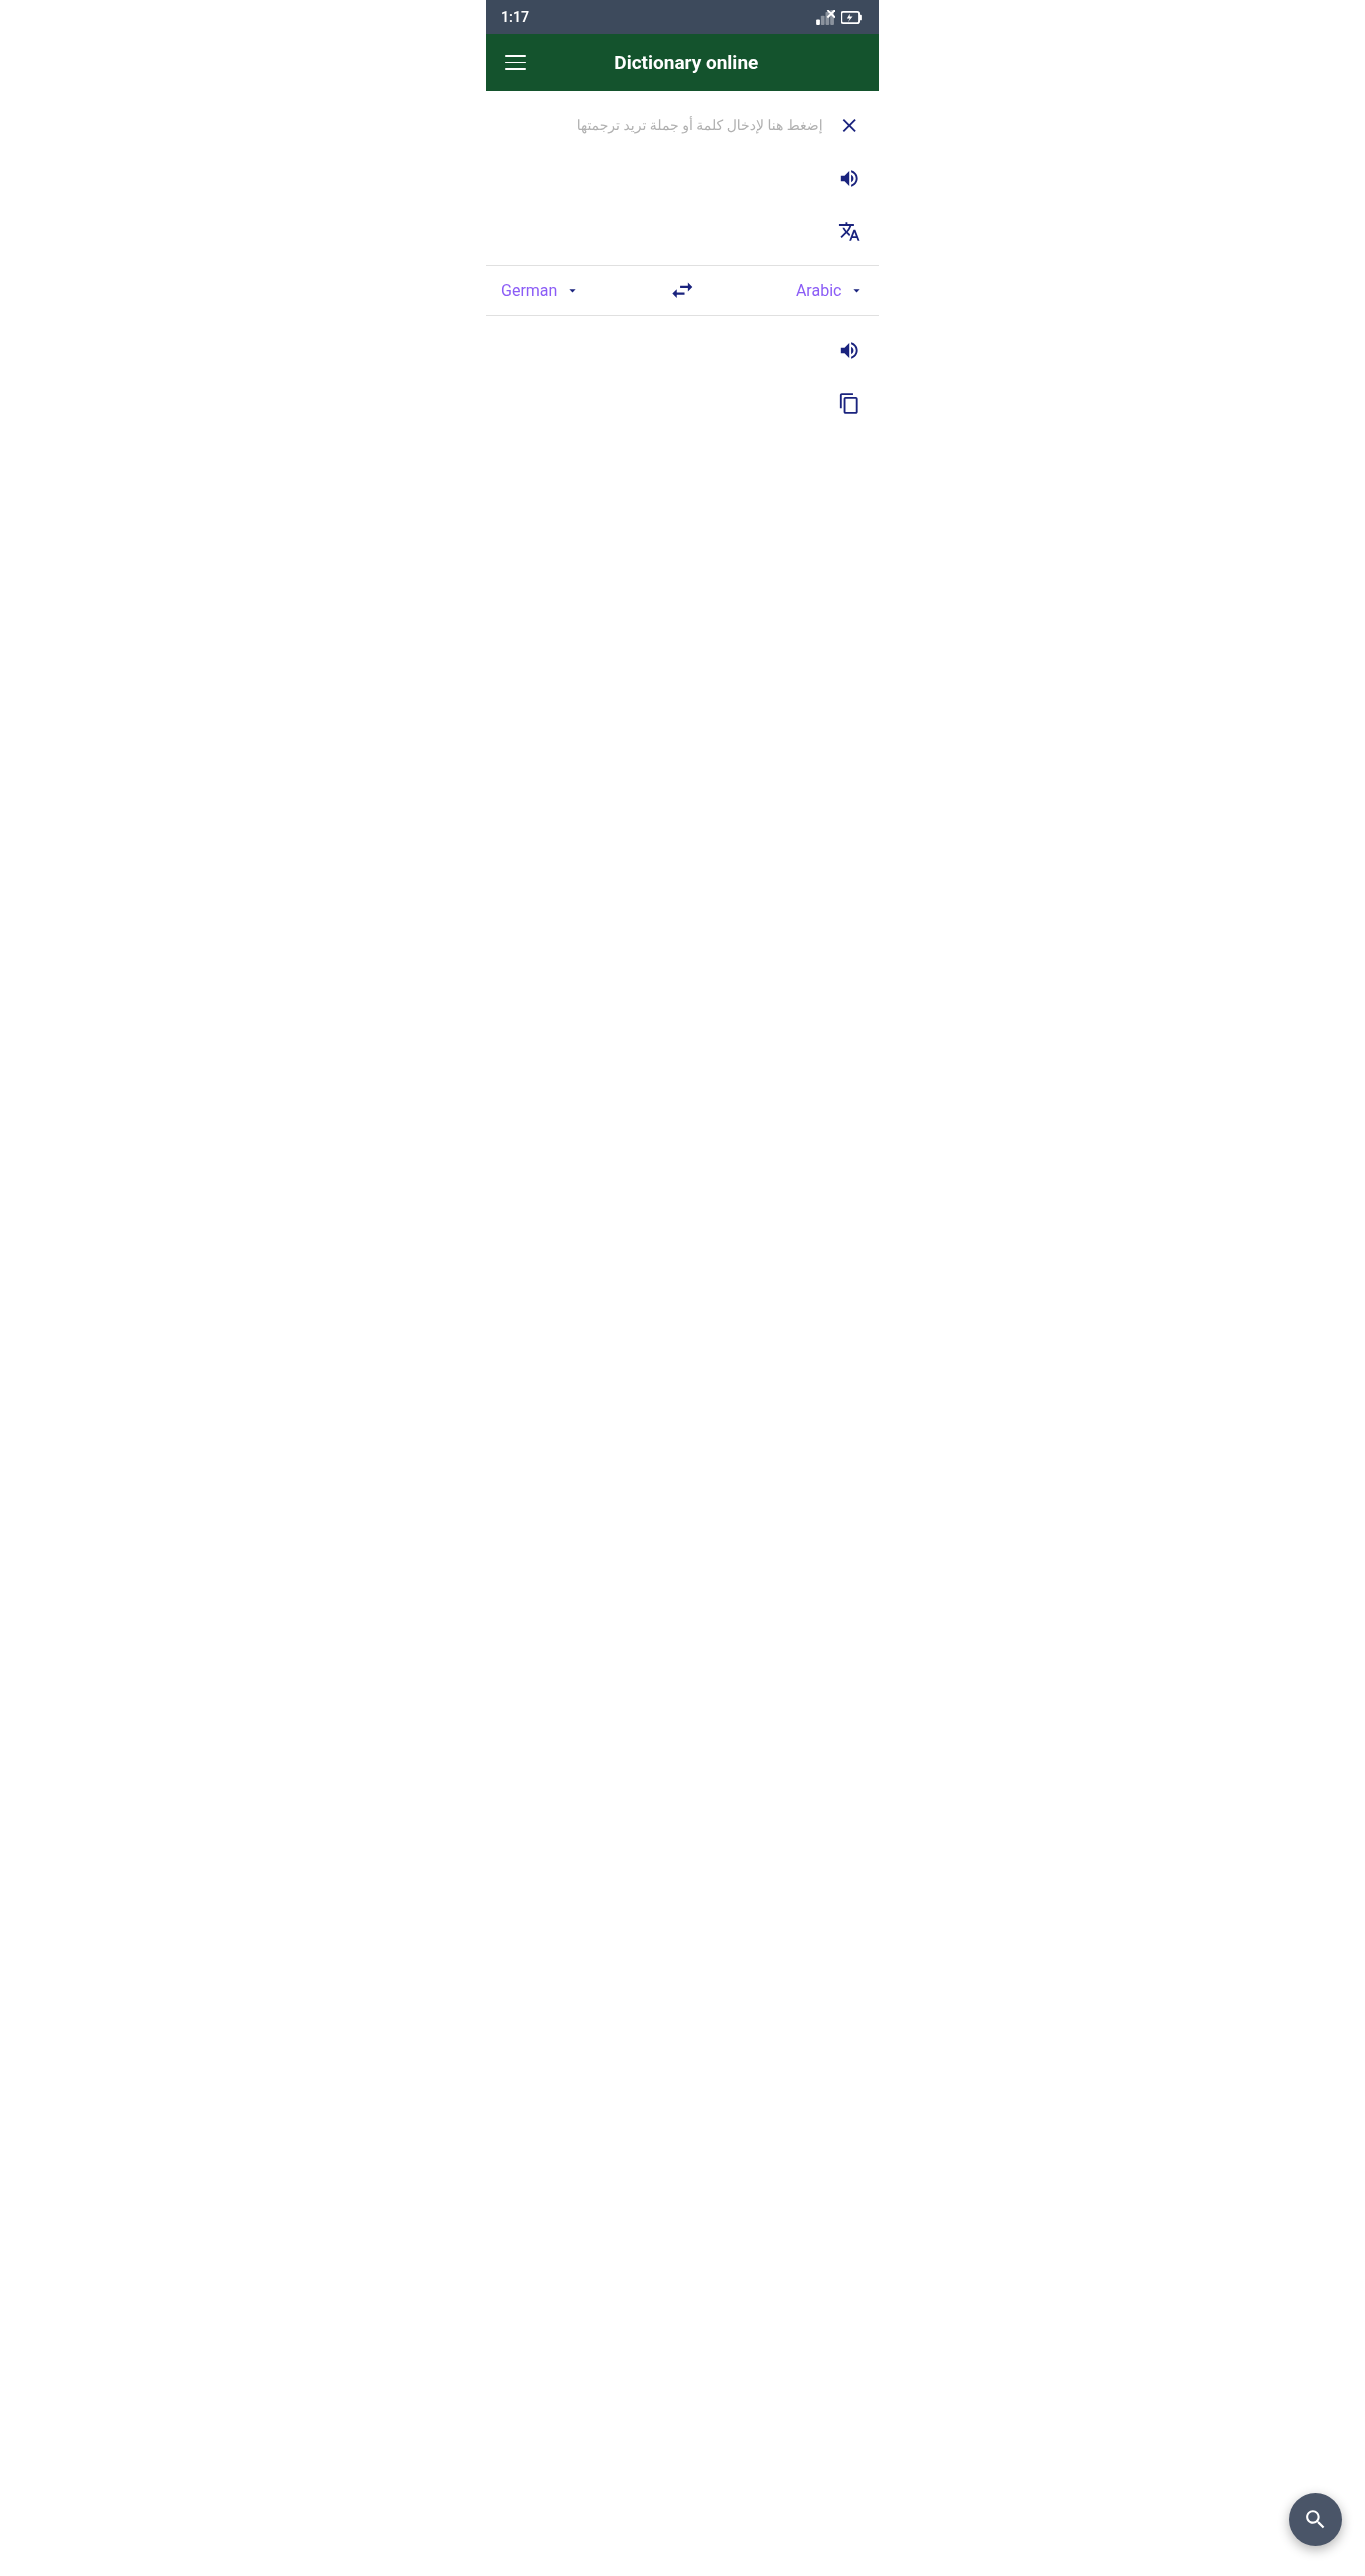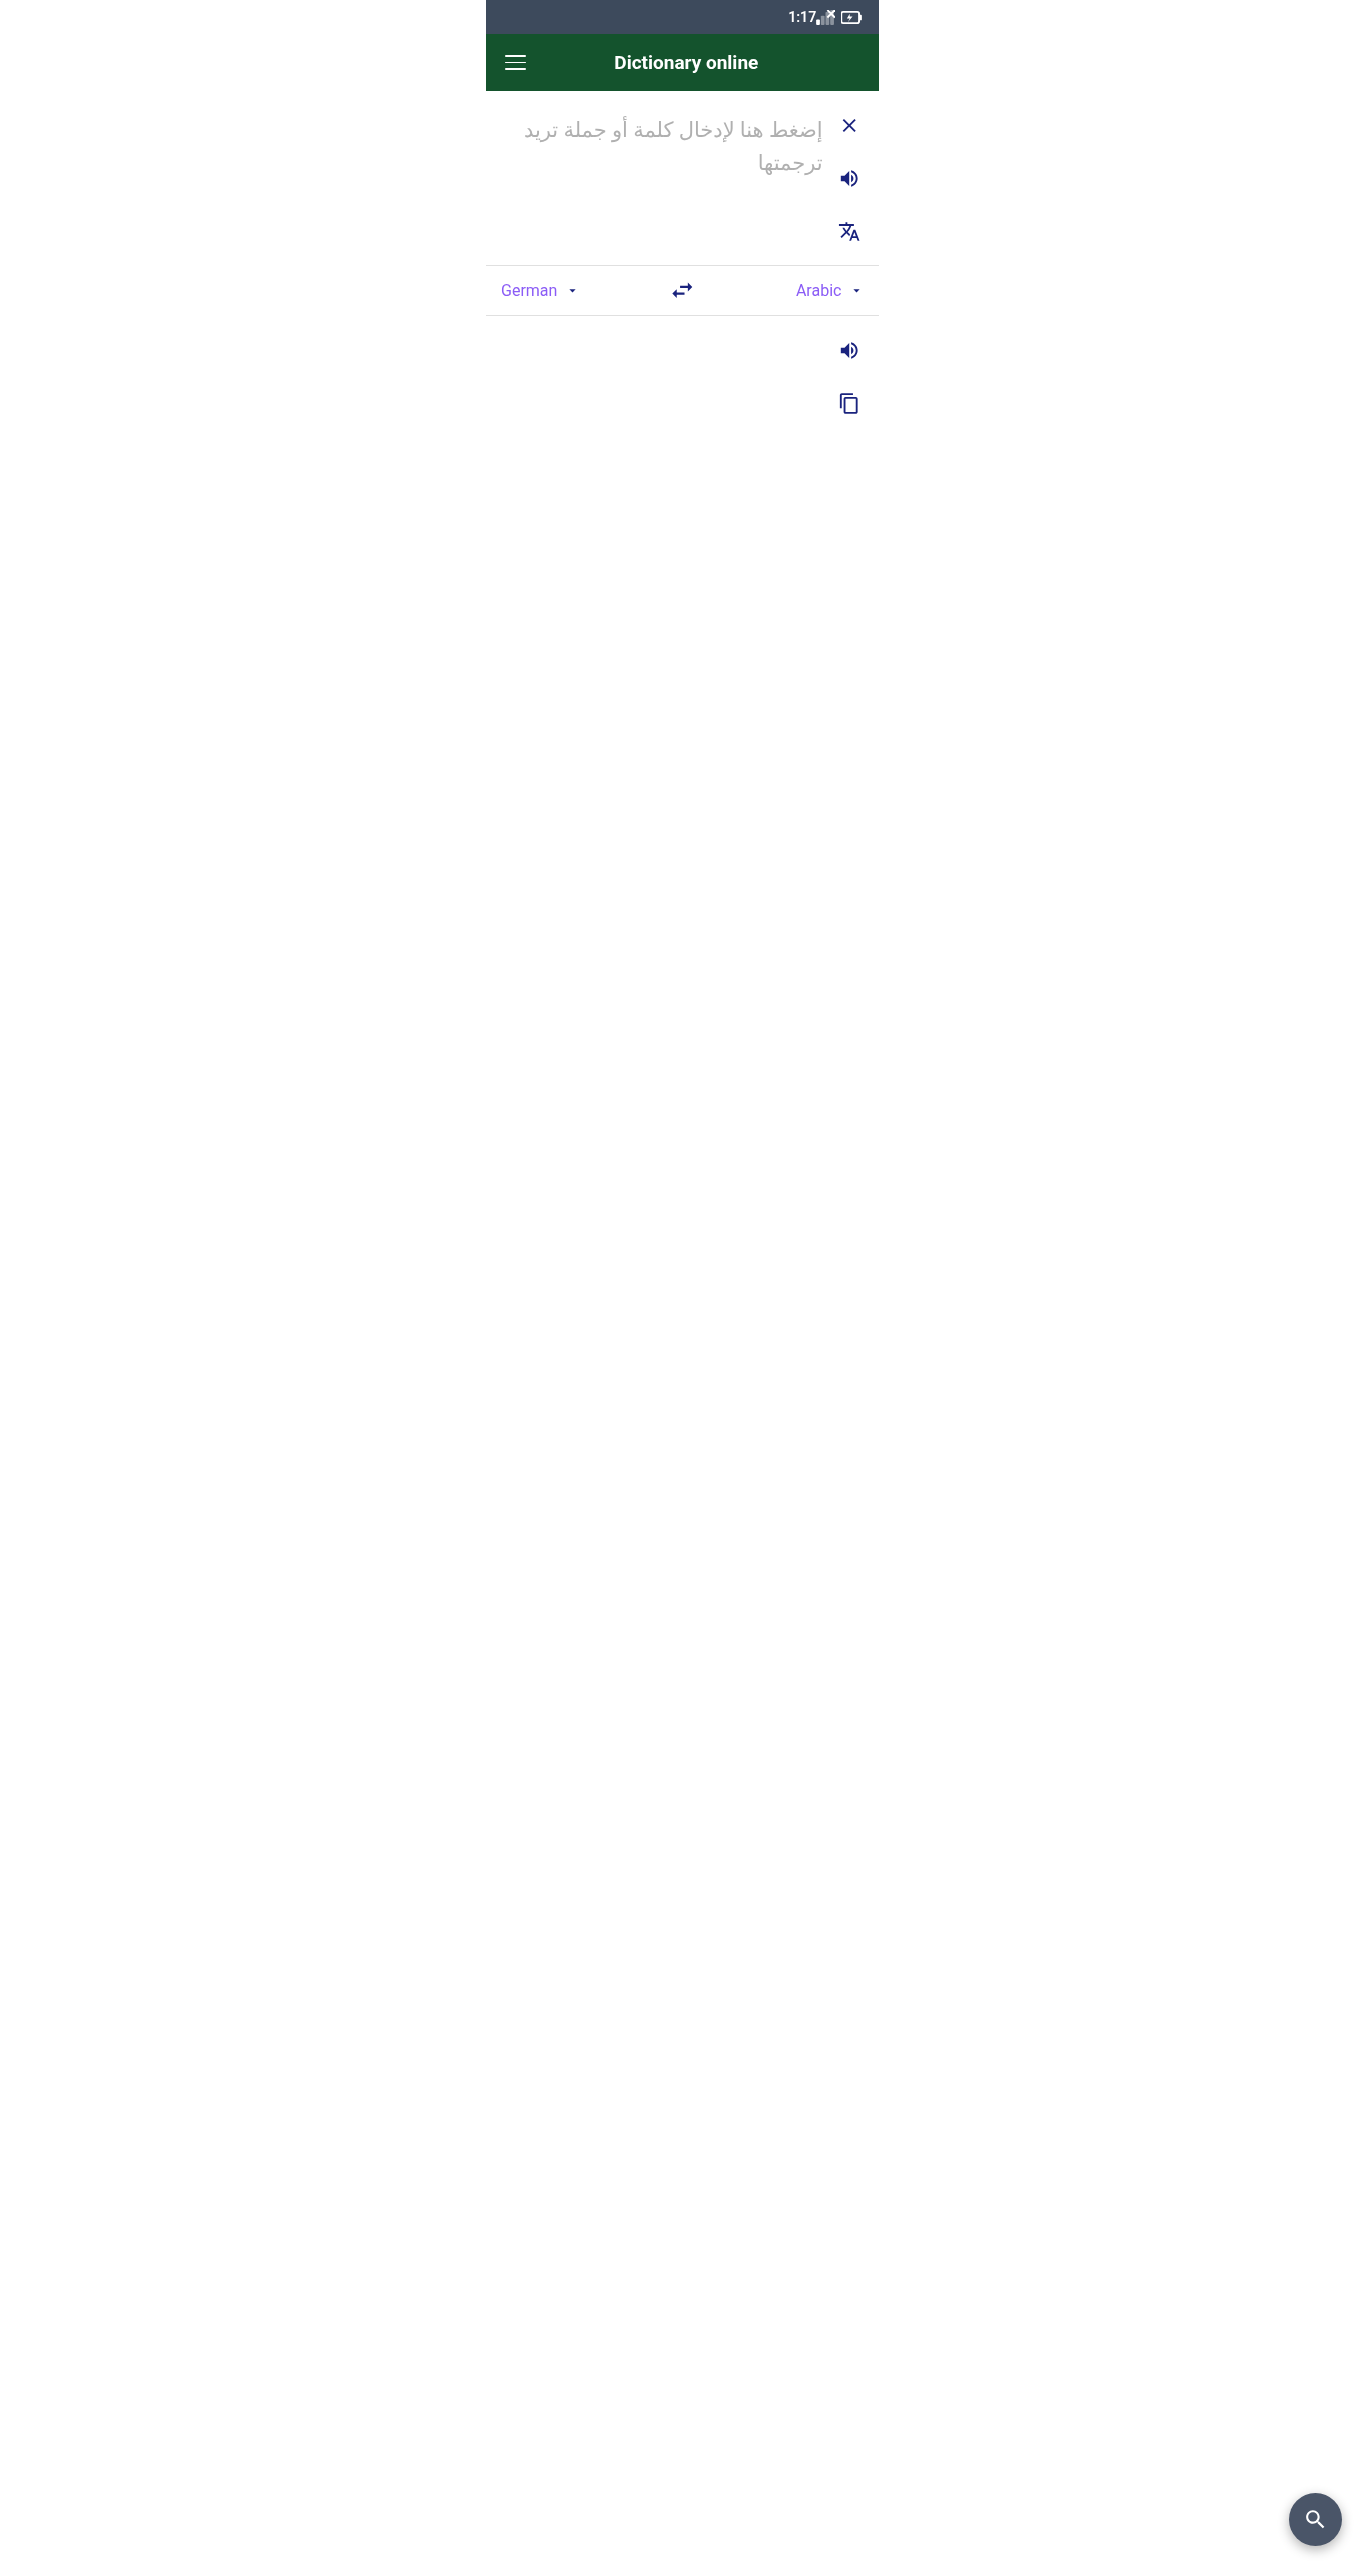--- a/index.html
+++ b/index.html
@@ -25,7 +25,7 @@
       height: 34px;
       display: flex;
       align-items: center;
-      justify-content: flex-end;
+      justify-content: space-between;
       padding: 0 15px;
       color: white;
       font-size: 13.3px;

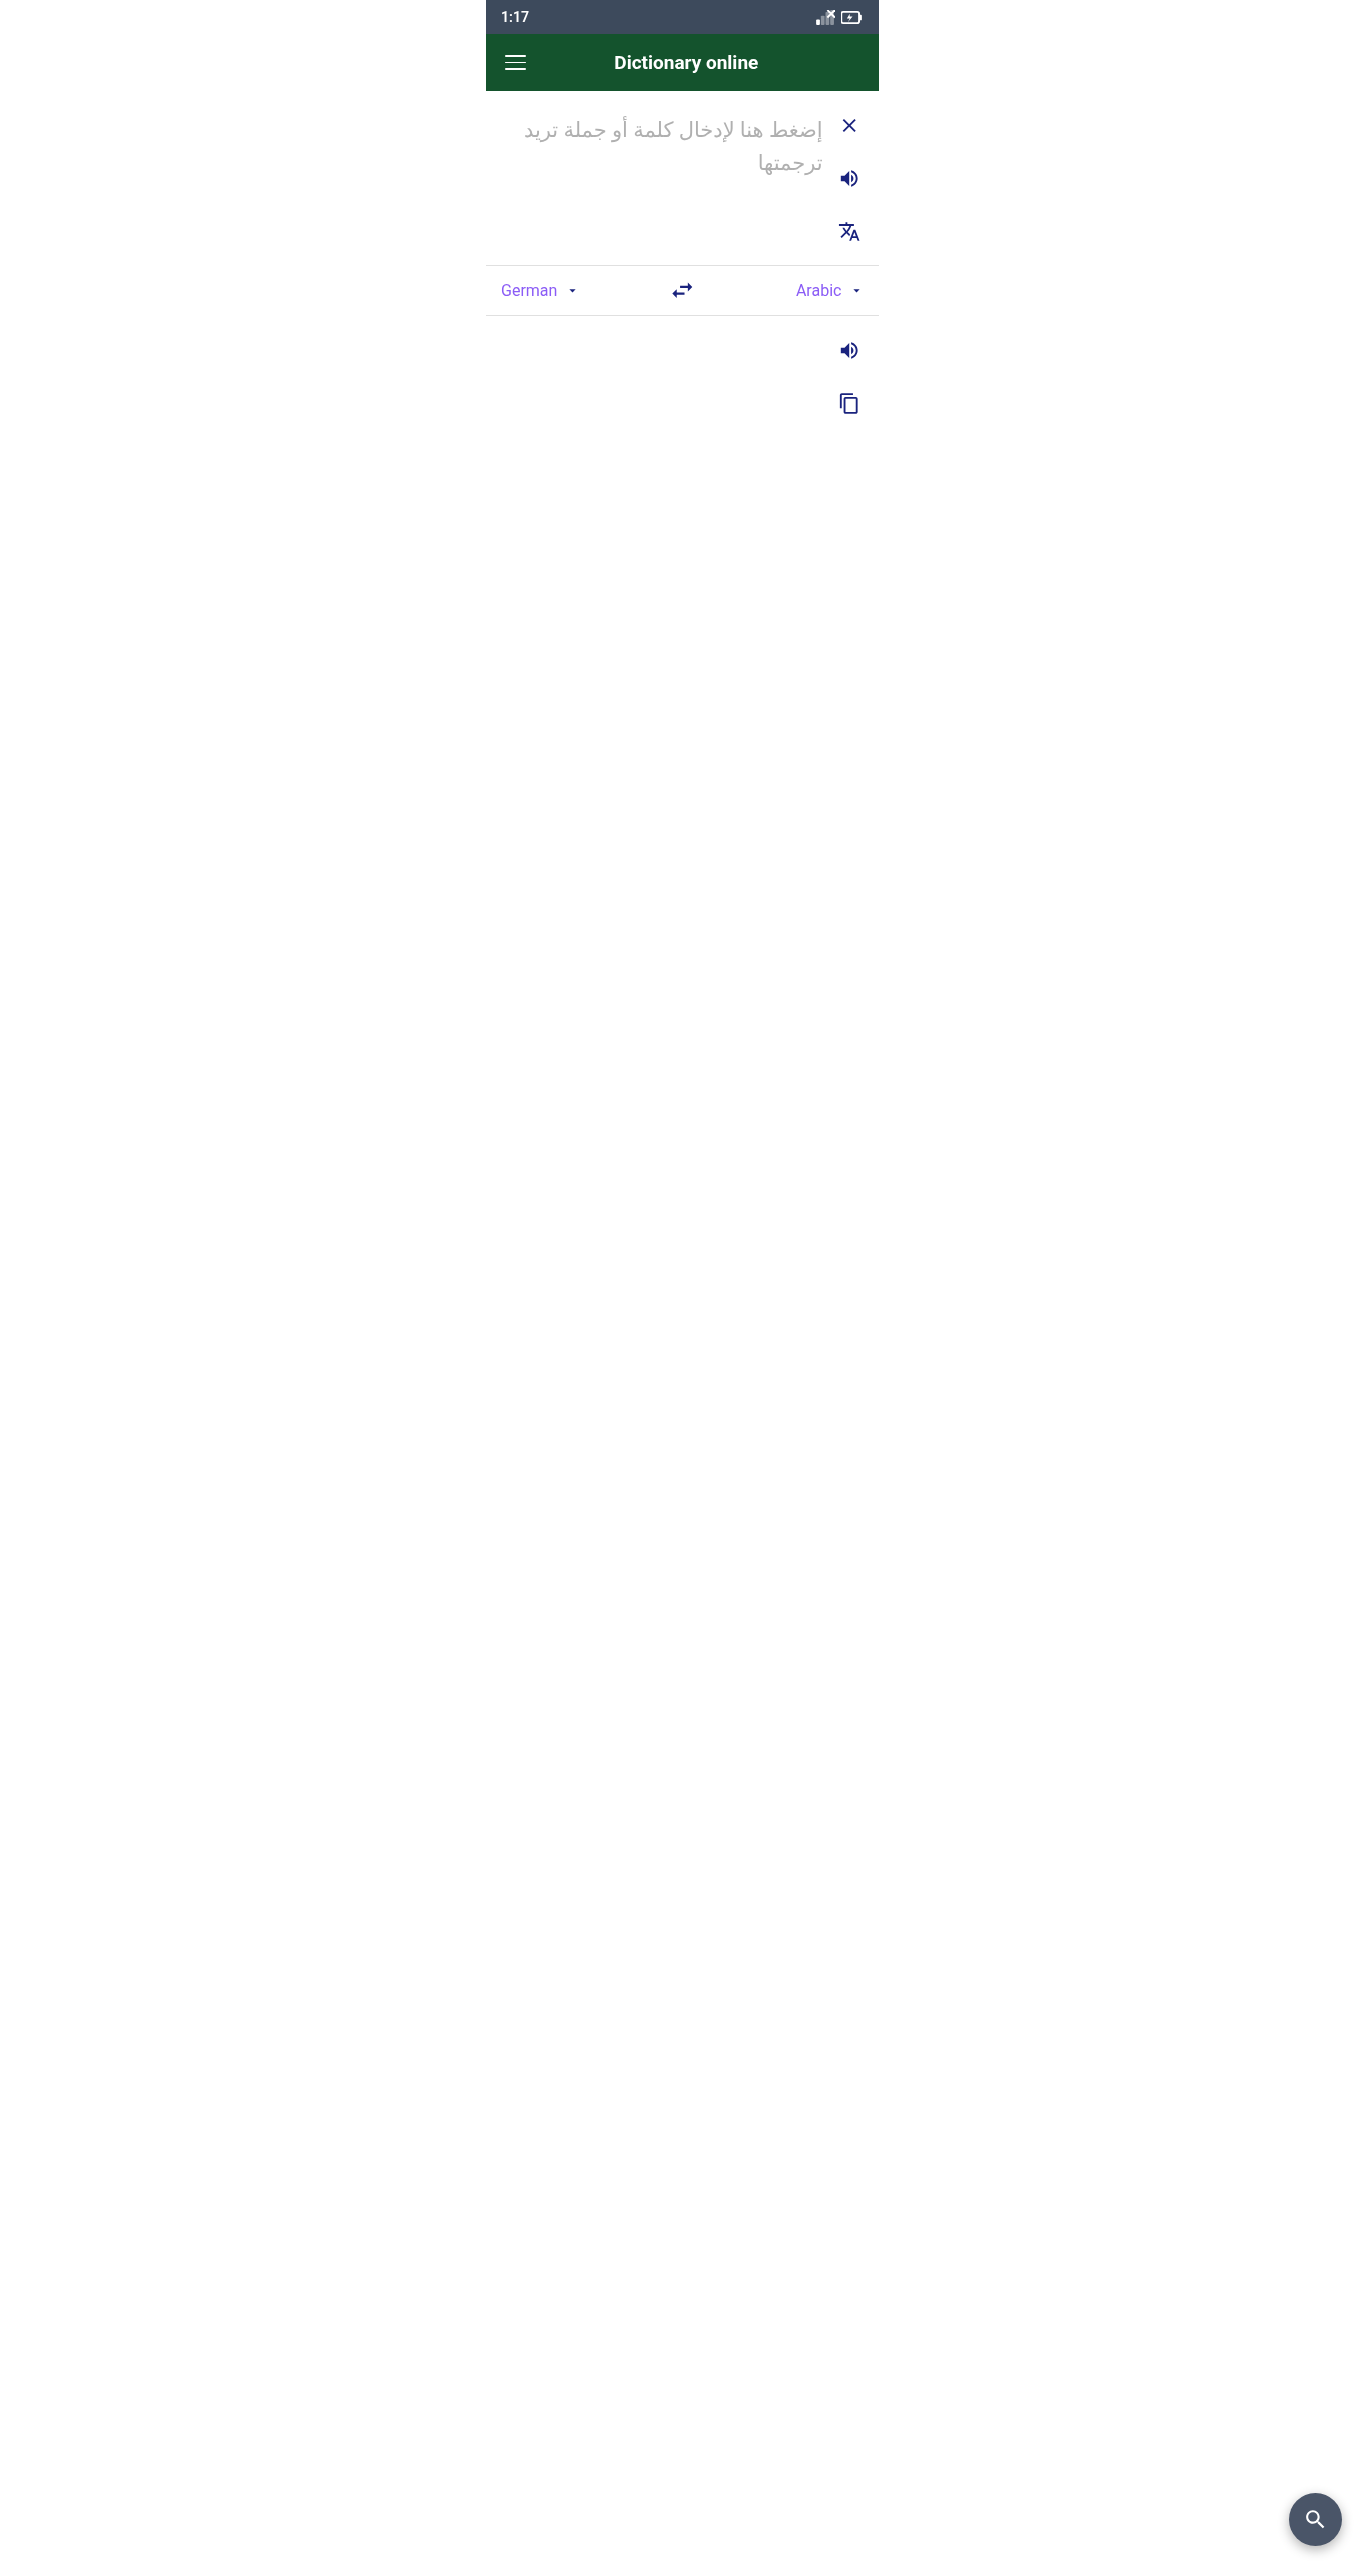--- a/index.html
+++ b/index.html
@@ -99,7 +99,7 @@
     .input-placeholder {
       flex: 1;
       color: #b0b0b0;
-      font-size: 21px;
+      font-size: 14px;
       text-align: right;
       direction: rtl;
       padding-top: 3.8px;

